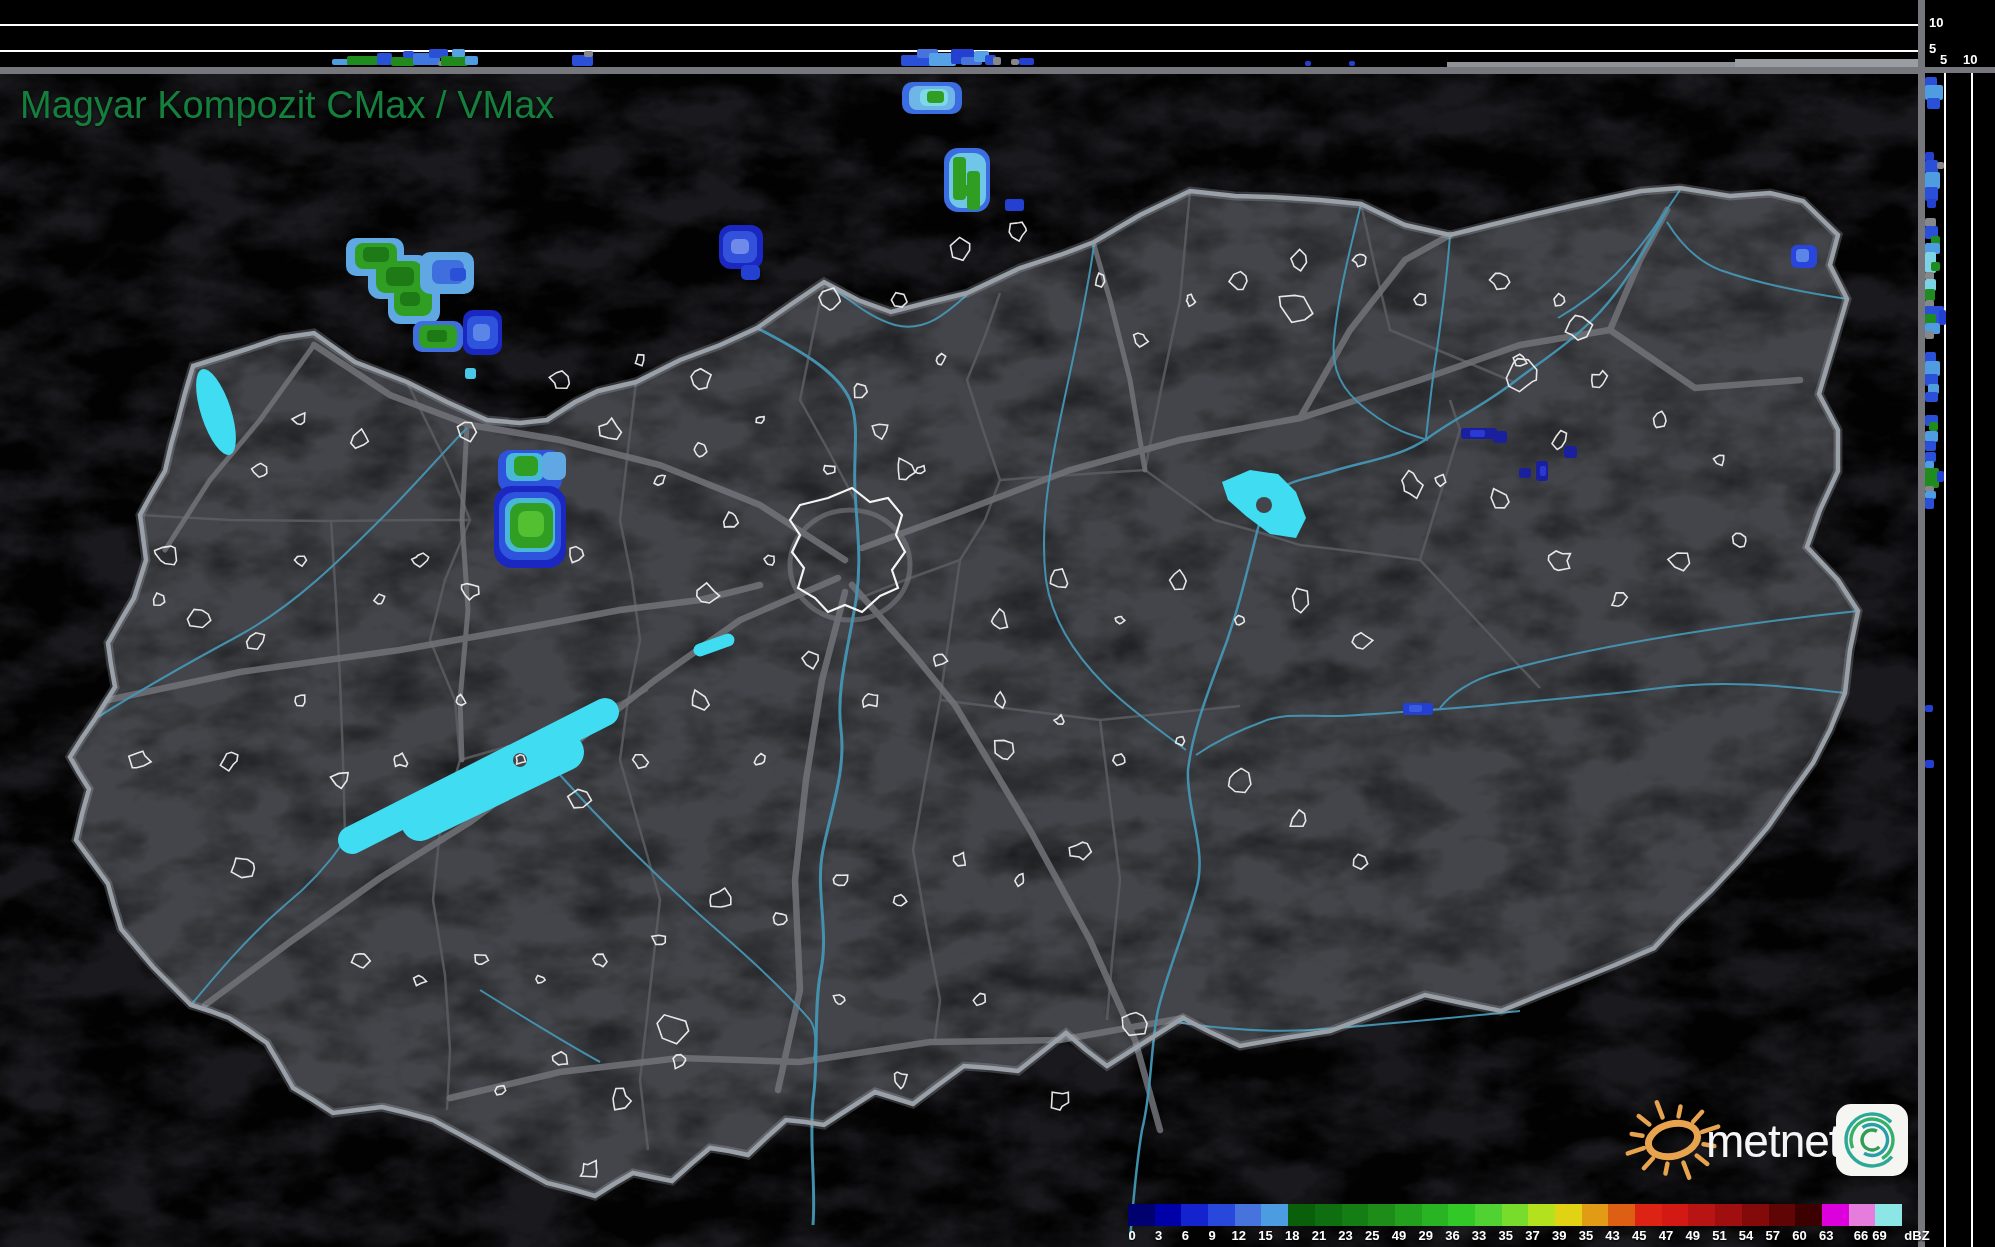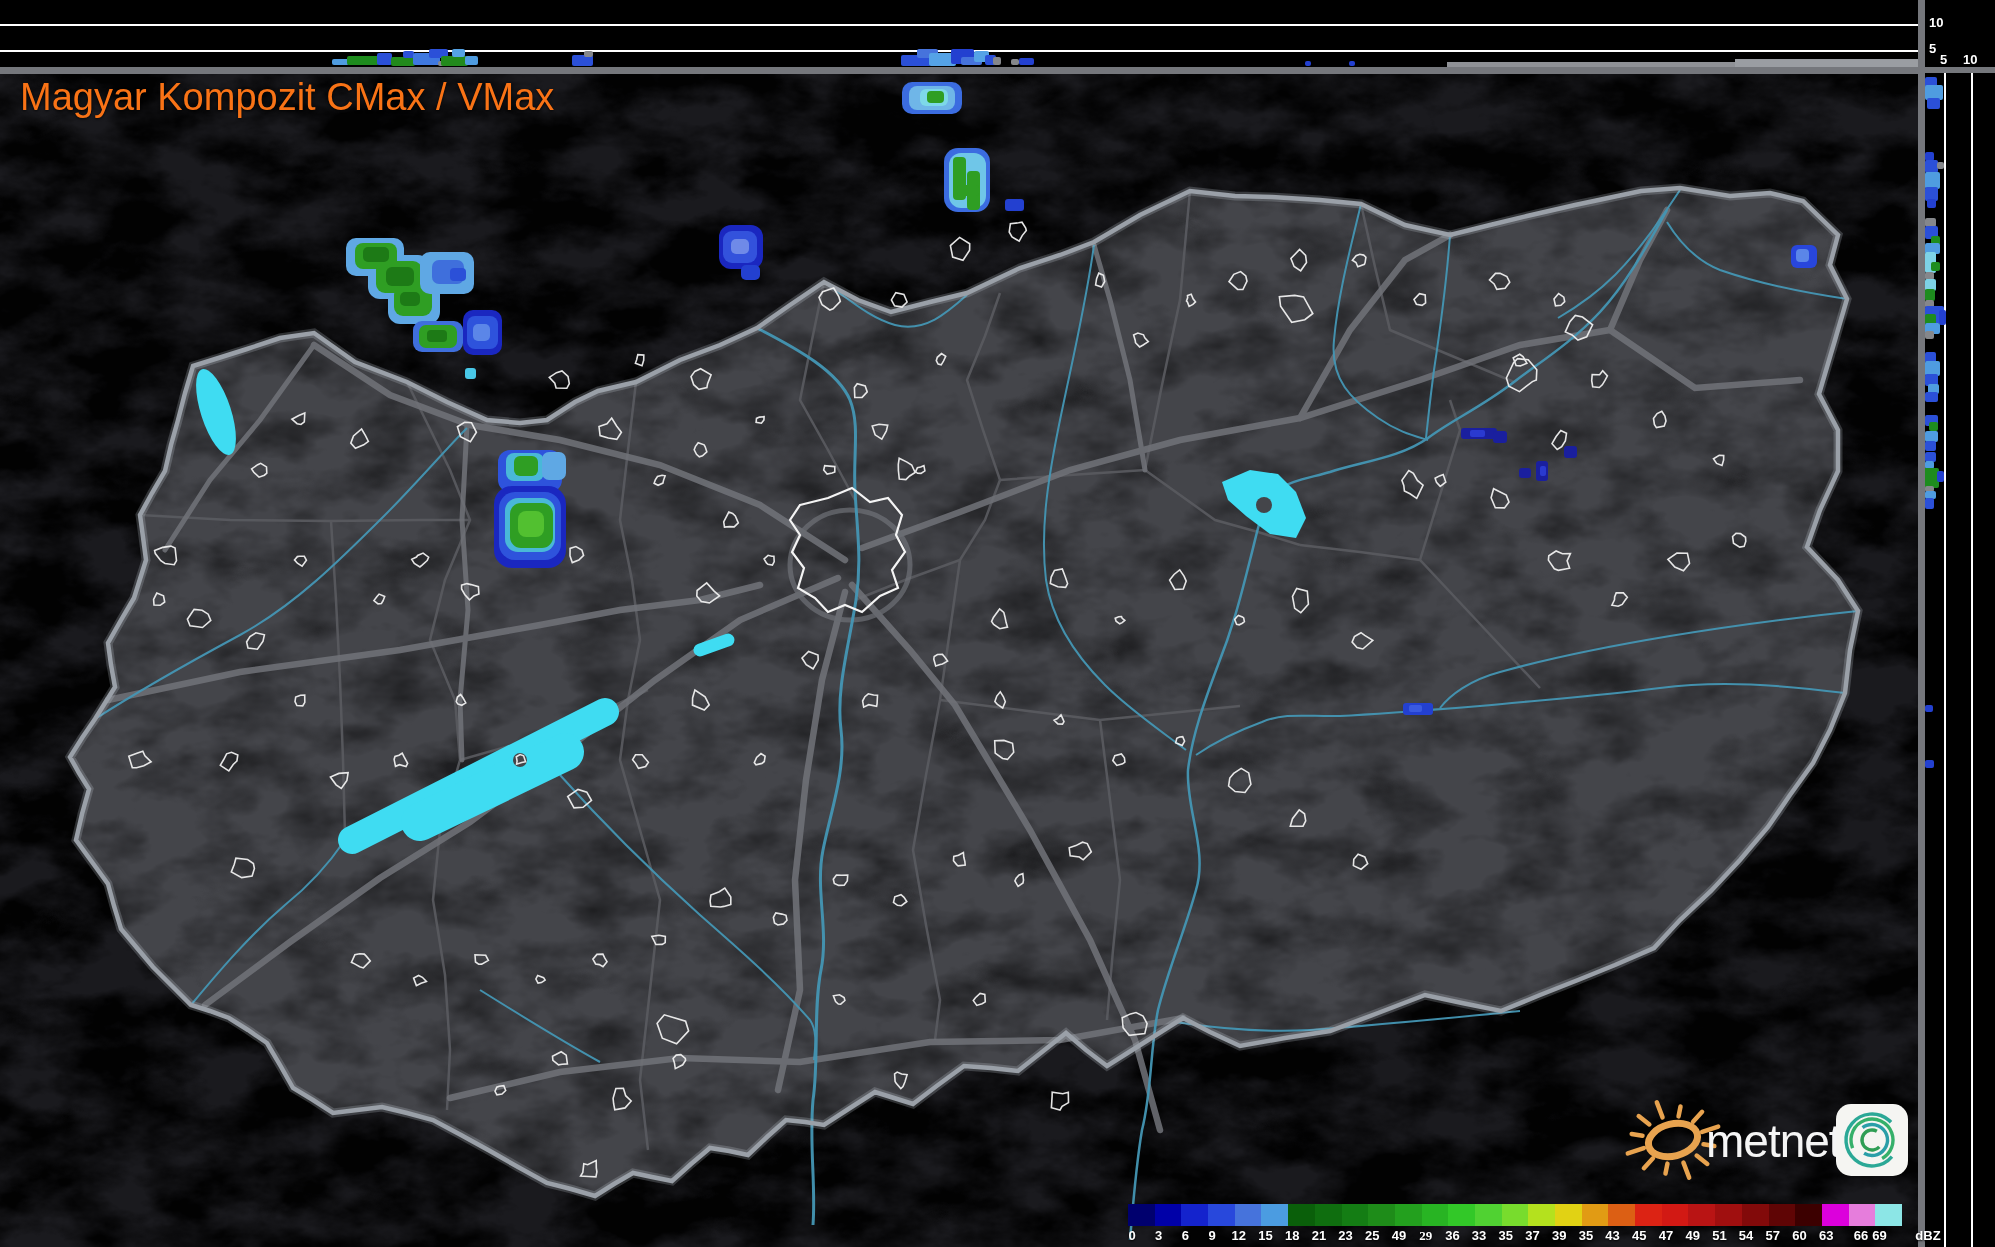--- a/index.html
+++ b/index.html
@@ -18,7 +18,7 @@
   .sep-lite{position:absolute;z-index:3;background:#8f9196;}
   .axis-label{position:absolute;color:#fff;font-size:13px;font-weight:700;z-index:4;}
   .blk{position:absolute;}
-  #title-box{position:absolute;left:20px;top:76px;z-index:5;color:#f97316;
+  #title-box{position:absolute;left:20px;top:84px;z-index:5;color:#15803d;
              text-shadow:0 1px 3px rgba(0,0,0,.8);text-align:right;}
   #title-box h1{margin:0;font-size:38px;font-weight:400;letter-spacing:0;}
   #title-box .ts{margin-top:6px;font-size:22px;font-weight:400;}

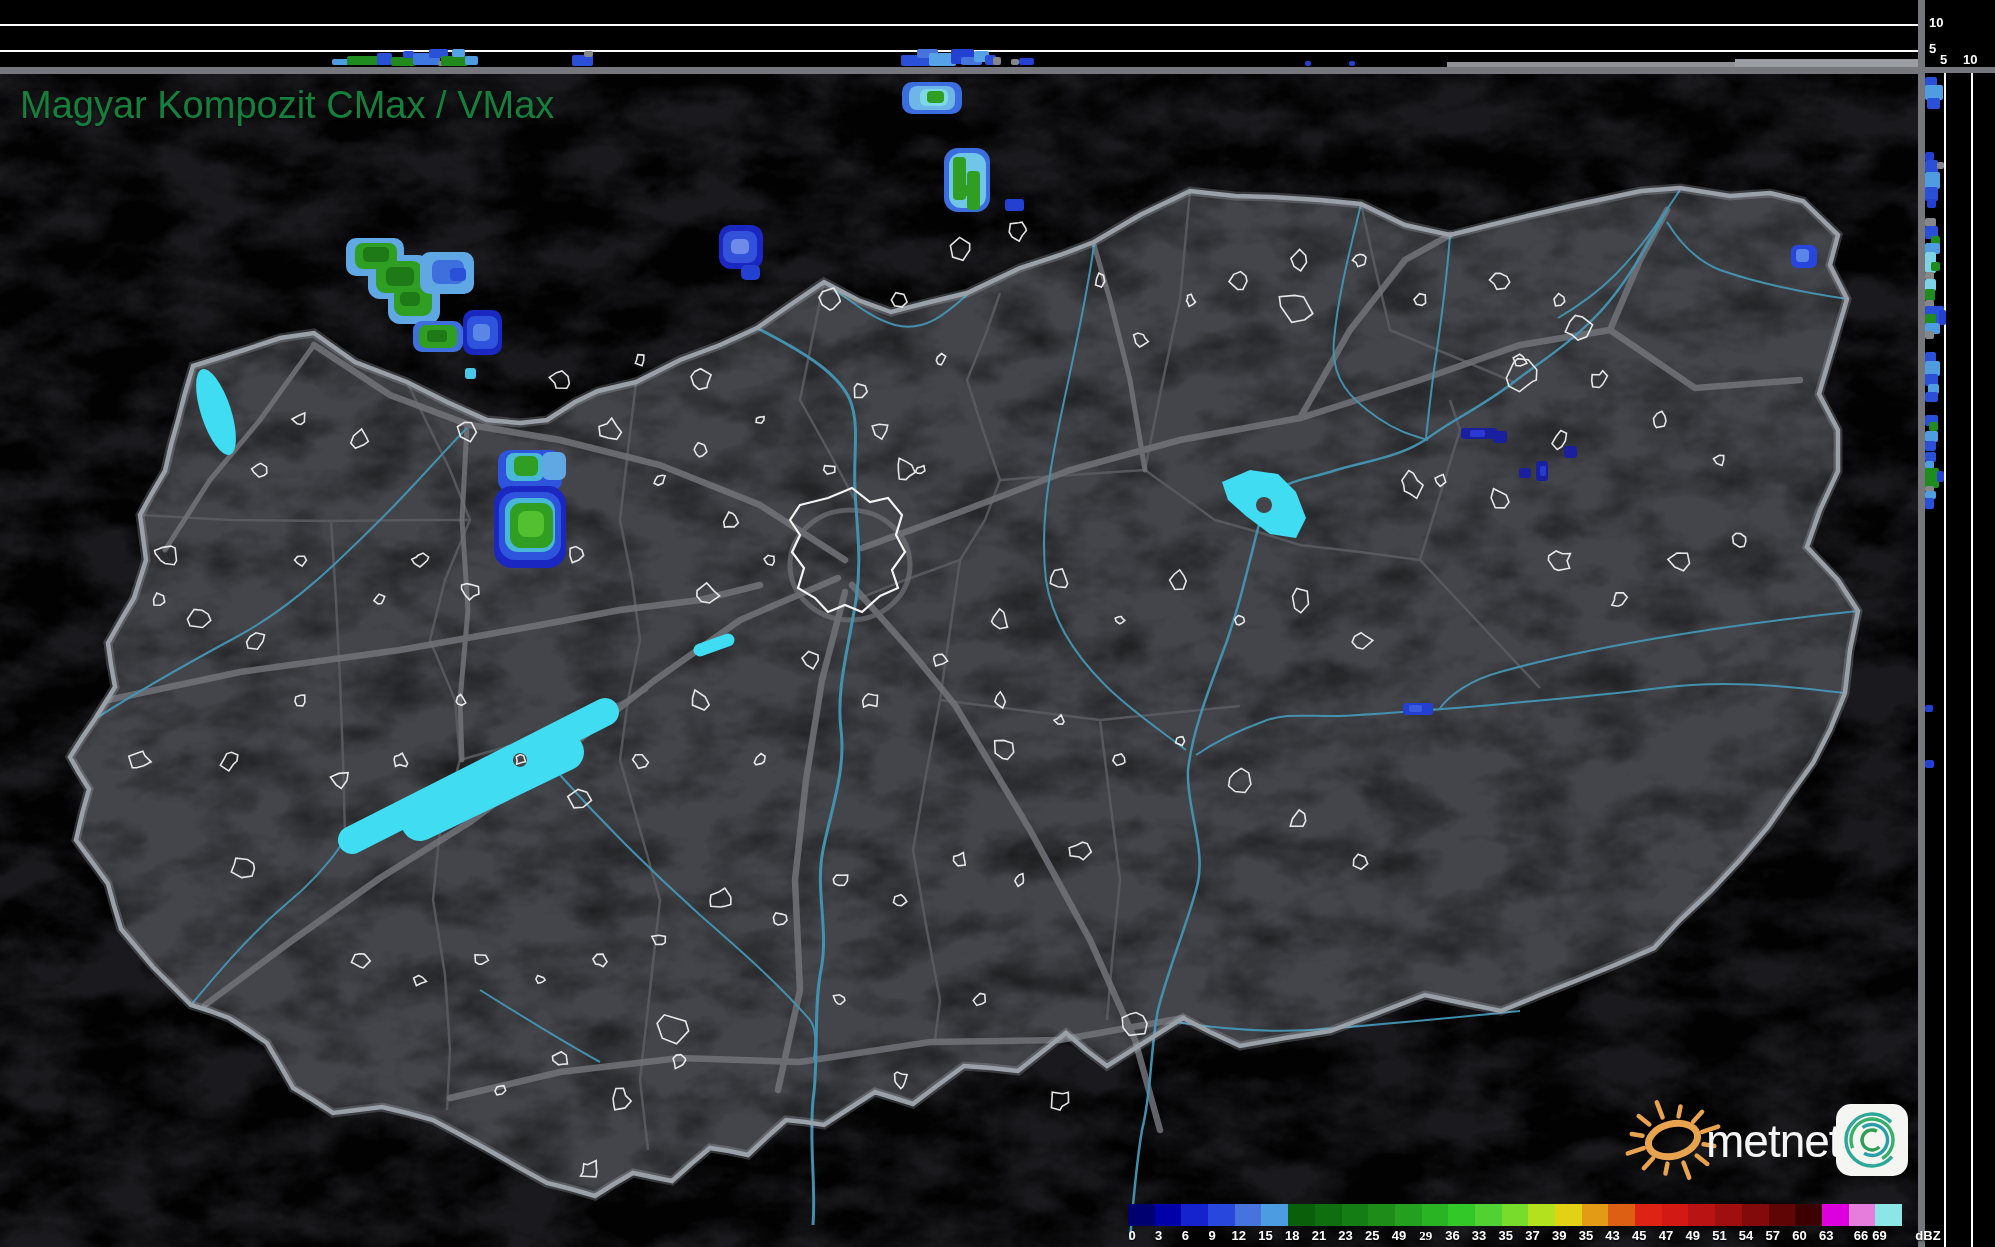--- a/index.html
+++ b/index.html
@@ -470,7 +470,7 @@
         <span class="lg-tick" style="left: 217.6px;">23</span>
         <span class="lg-tick" style="left: 244.3px;">25</span>
         <span class="lg-tick" style="left: 271px;">49</span>
-        <span class="lg-tick" style="left: 297.7px; font-family: Liberation Serif, serif;">29</span>
+        <span class="lg-tick" style="left: 297.7px;">29</span>
         <span class="lg-tick" style="left: 324.4px;">36</span>
         <span class="lg-tick" style="left: 351.1px;">33</span>
         <span class="lg-tick" style="left: 377.8px;">35</span>

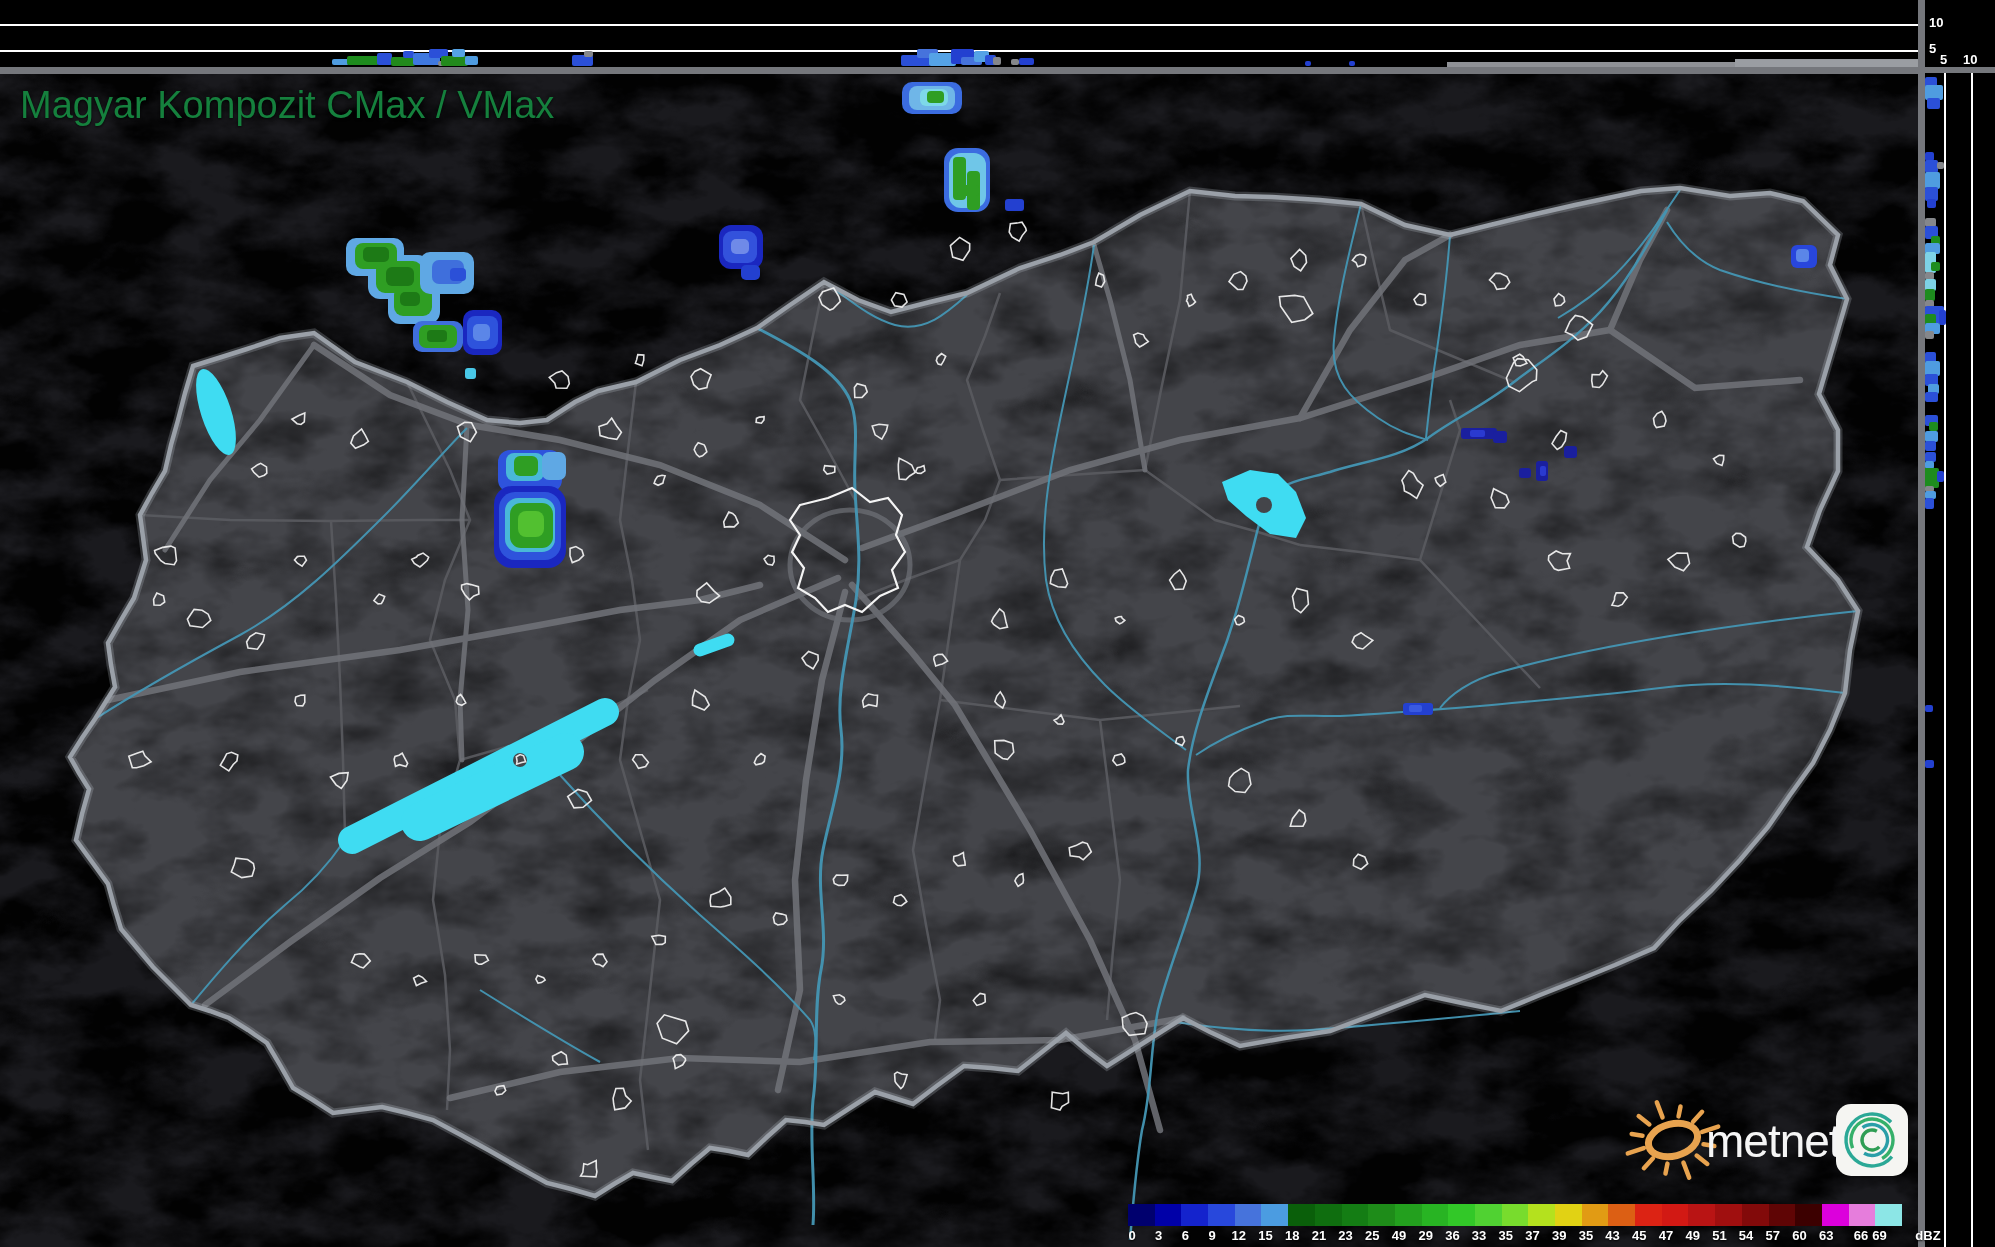--- a/index.html
+++ b/index.html
@@ -28,7 +28,7 @@
   .lg-tick{position:absolute;top:24px;transform:translateX(-50%);color:#fff;
            font-size:13px;font-weight:700;text-shadow:0 1px 2px #000;}
   .lg-unit{position:absolute;top:24px;color:#fff;font-size:13px;font-weight:700;
-           text-shadow:0 1px 2px #000;margin-left:11px;}
+           text-shadow:0 1px 2px #000;}
 </style>
 </head>
 <body>

